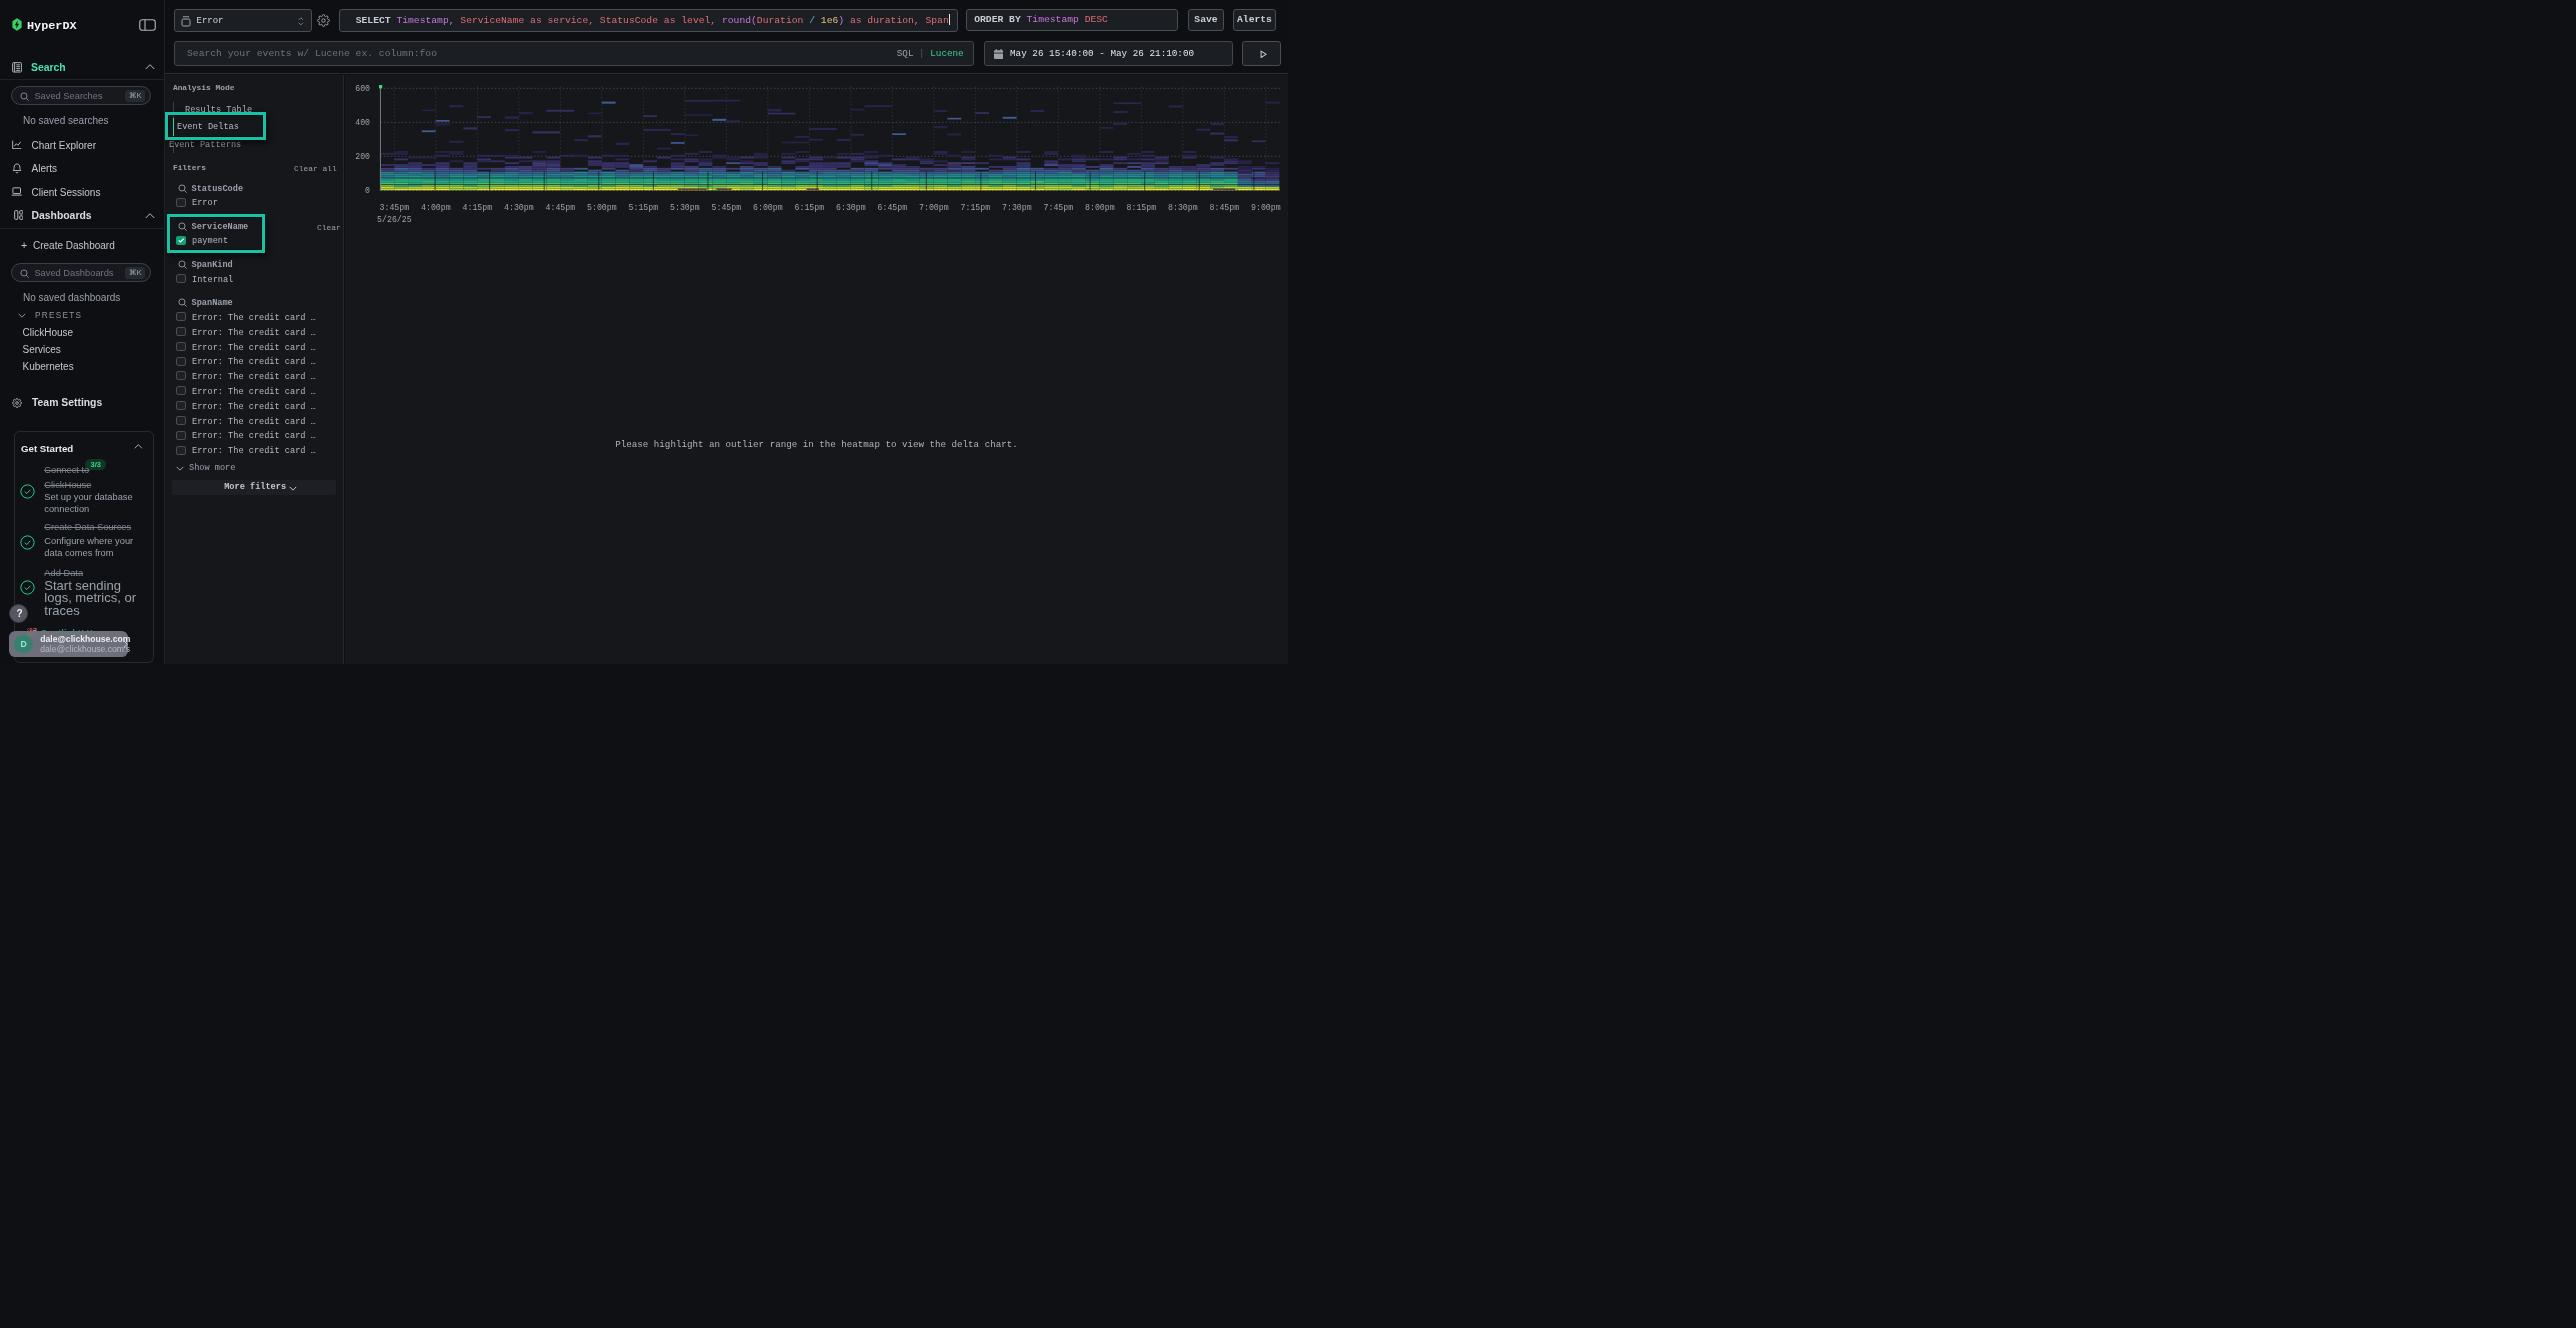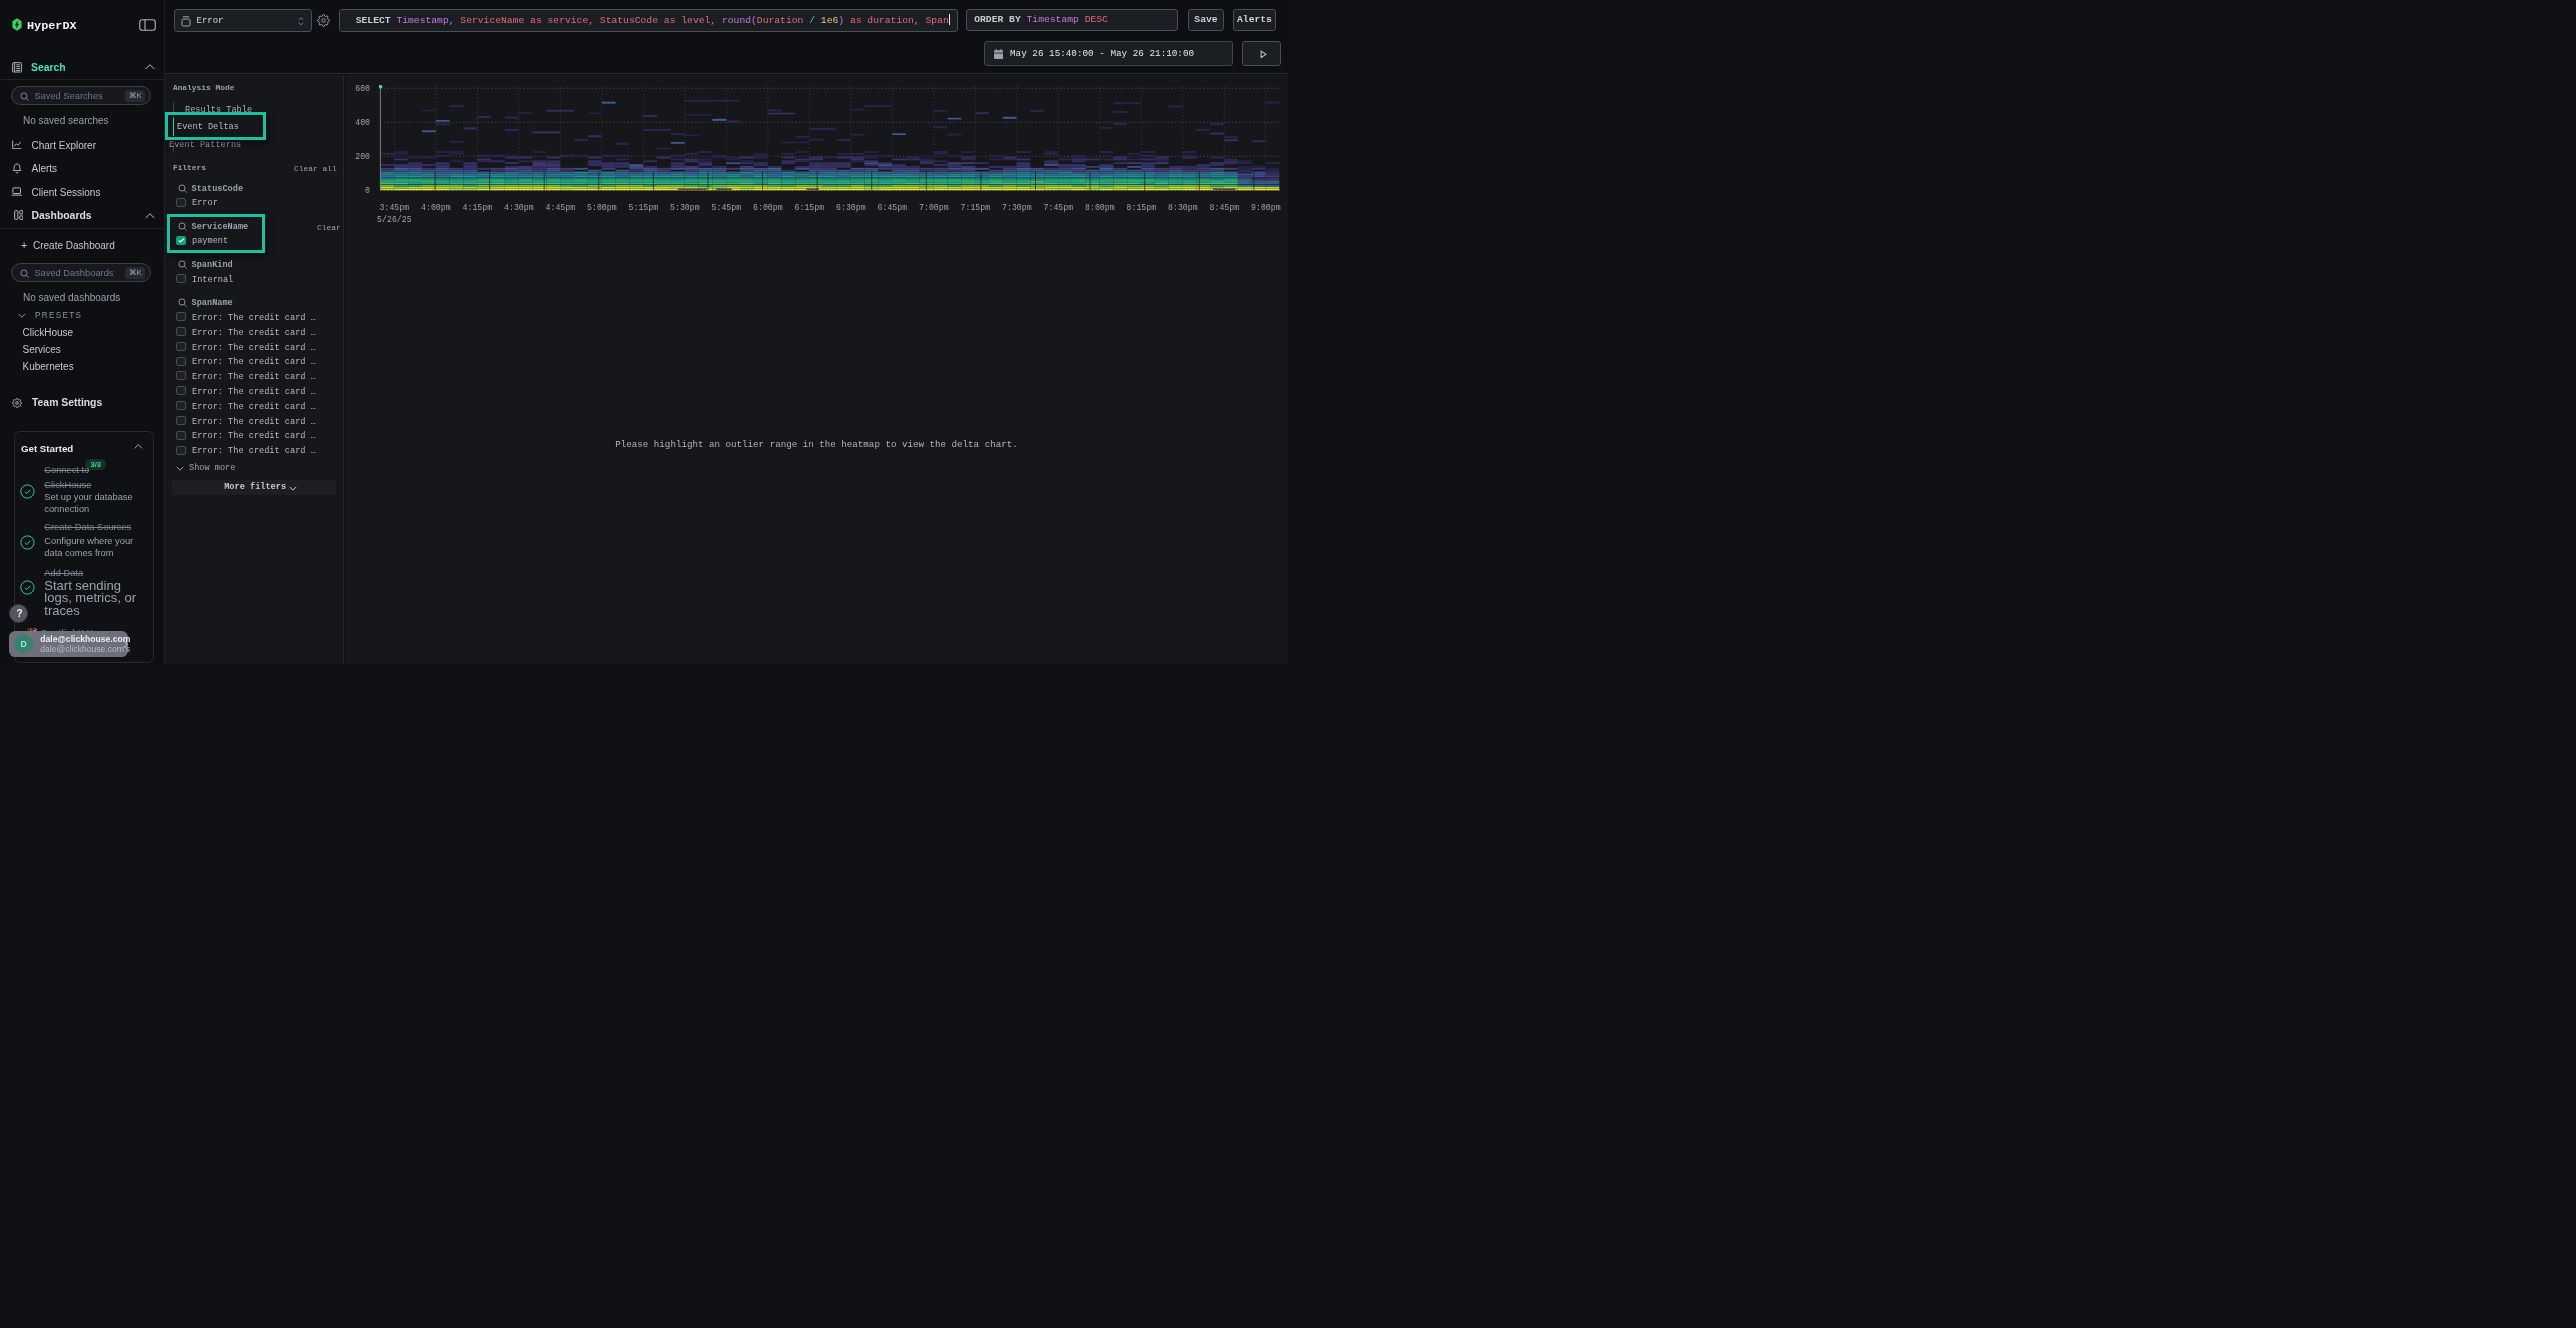--- a/index.html
+++ b/index.html
@@ -202,6 +202,10 @@
   <div class="tbox mono" style="left:1023px; top:9.3px; width:36px; height:21.5px; font-size:9.7px; font-weight:bold; color:#ced2d8; text-align:center; line-height:20px;">Save</div>
   <div class="tbox mono" style="left:1068px; top:9.3px; width:43px; height:21.5px; font-size:9.7px; font-weight:bold; color:#ced2d8; text-align:center; line-height:20px;">Alerts</div>
 
+  <div class="tbox mono" style="left:9px; top:41px; width:800px; height:25px; border-color:#41454d;">
+    <div class="abs" style="left:12px; top:5.7px; font-size:9.7px; color:#6d7480;">Search your events w/ Lucene ex. column:foo</div>
+    <div class="abs" style="right:9.3px; top:5.7px; font-size:9.3px;"><span style="color:#9aa1ab;">SQL</span><span style="color:#565c66;"> | </span><span style="color:#3fcf8e;">Lucene</span></div>
+  </div>
 
   <div class="tbox mono" style="left:819px; top:41px; width:249px; height:25px; border-color:#41454d;">
     <svg class="abs" style="left:8.6px; top:7.2px;" width="9.3" height="10" viewBox="0 0 14 15" fill="#9ca1a8">

